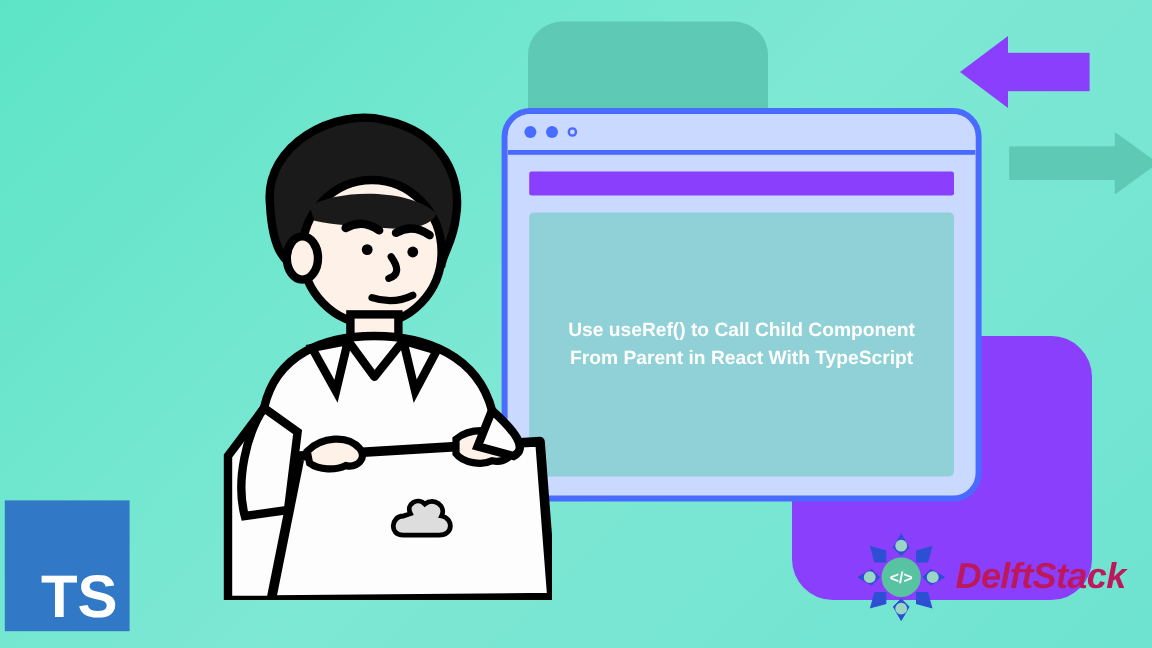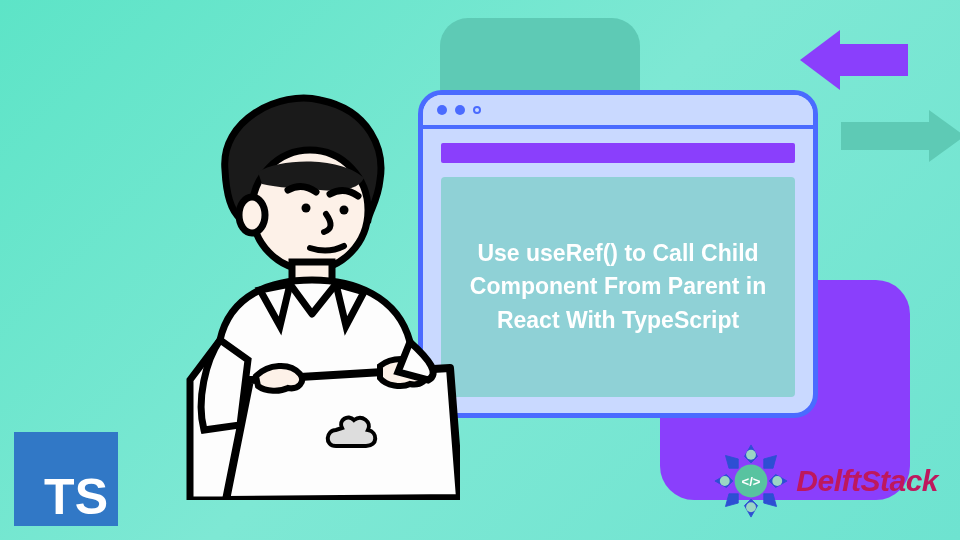--- a/index.html
+++ b/index.html
@@ -125,7 +125,7 @@
     text-align: center;
     color: #ffffff;
     font-weight: 700;
-    font-size: 23px;
+    font-size: 16px;
     line-height: 1.45;
     min-height: 220px;
     display: flex; align-items: center; justify-content: center;

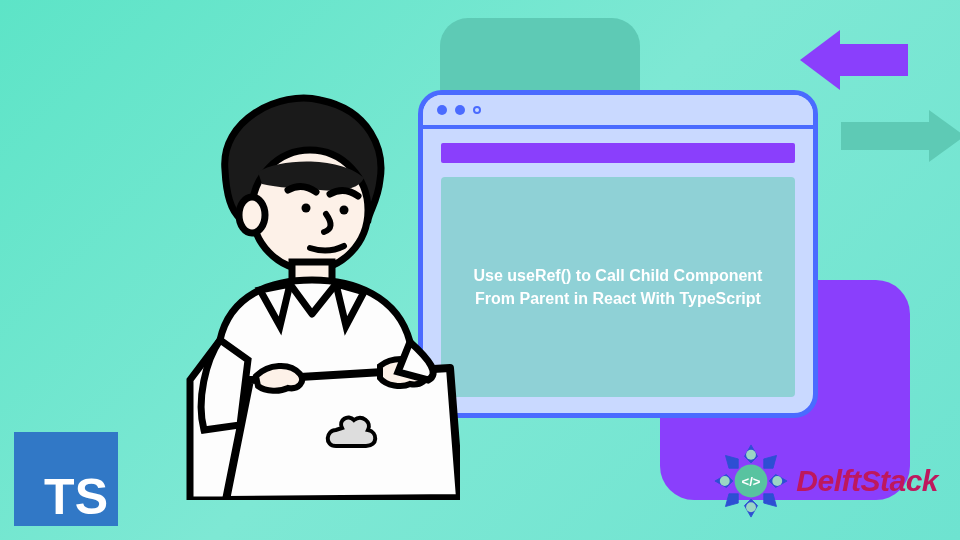--- a/index.html
+++ b/index.html
@@ -134,8 +134,8 @@
   
   .ts-badge {
     position: absolute;
-    left: 14px; bottom: 14px;
-    width: 104px; height: 94px;
+    left: 4px; bottom: 14px;
+    width: 104px; height: 109px;
     background: #3178c6;
     display: flex; align-items: flex-end; justify-content: flex-end;
     padding: 6px 10px 4px 6px;

